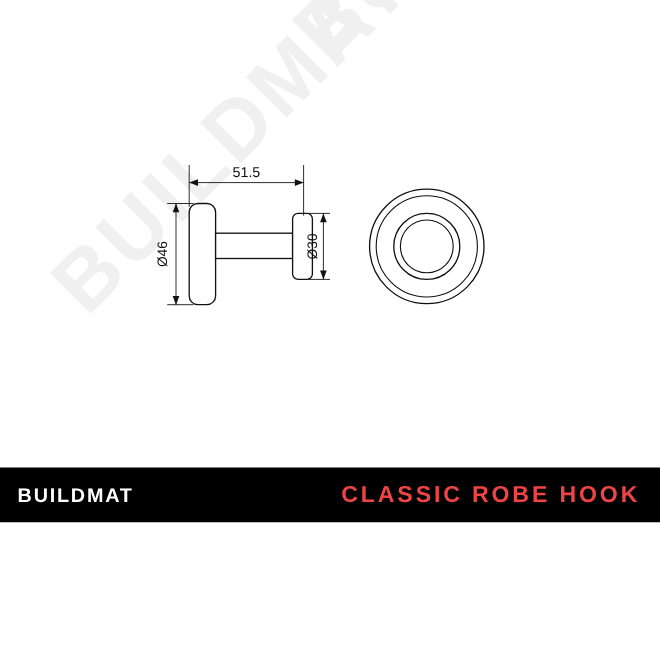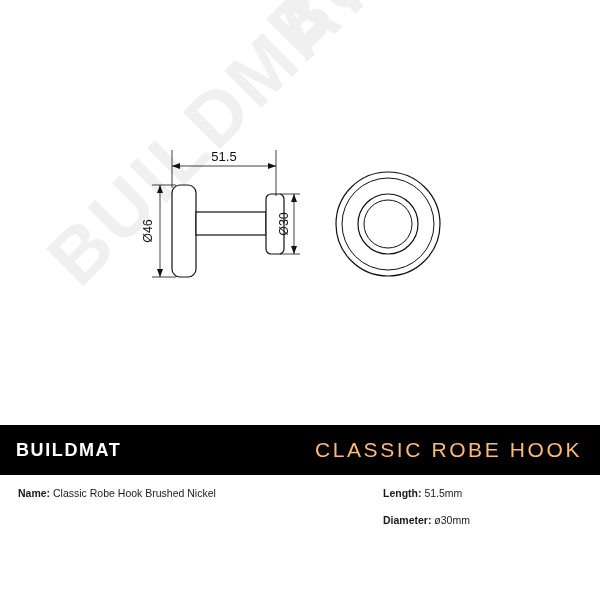--- a/index.html
+++ b/index.html
@@ -76,9 +76,9 @@
     letter-spacing: 1.6px;
   }
   .product-title {
-    color: #fdba74;
+    color: #ef4444;
     font-size: 21px;
-    font-weight: normal;
+    font-weight: bold;
     letter-spacing: 2.6px;
     margin-right: 2px;
   }

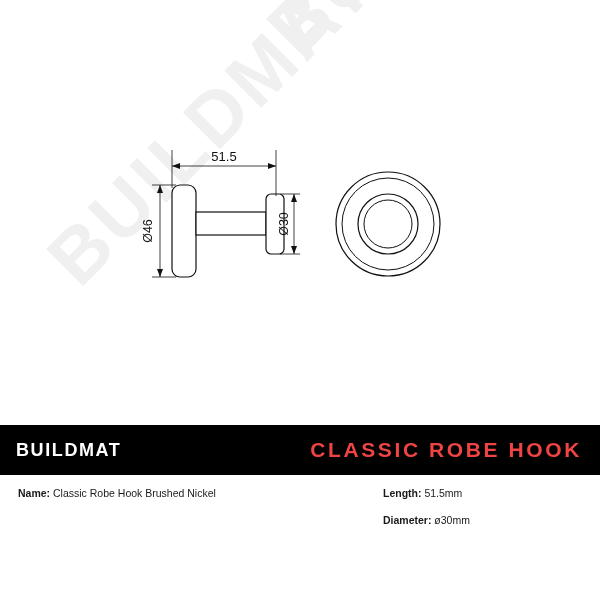--- a/index.html
+++ b/index.html
@@ -185,10 +185,6 @@
 <div class="specs">
 
   <div class="spec-col left">
-    <div class="spec-row">
-      <span class="spec-label">Name:</span>
-      <span class="spec-value">Classic Robe Hook Brushed Nickel</span>
-    </div>
   </div>
 
   <div class="spec-col right">

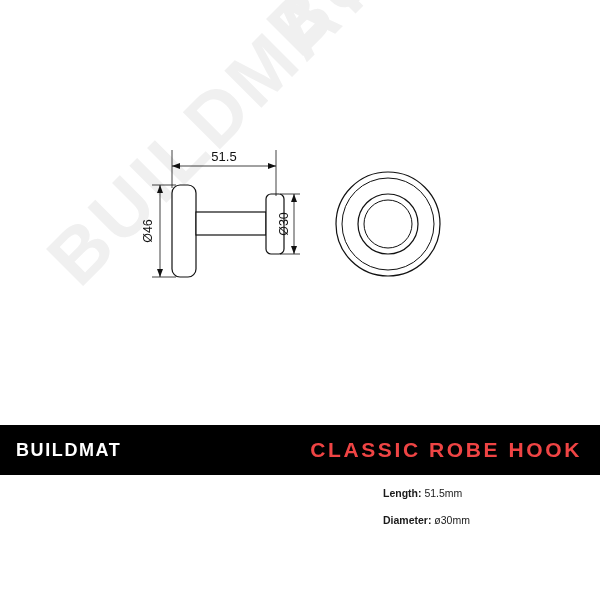--- a/index.html
+++ b/index.html
@@ -187,16 +187,6 @@
   <div class="spec-col left">
   </div>
 
-  <div class="spec-col right">
-    <div class="spec-row">
-      <span class="spec-label">Length:</span>
-      <span class="spec-value">51.5mm</span>
-    </div>
-    <div class="spec-row">
-      <span class="spec-label">Diameter:</span>
-      <span class="spec-value">ø30mm</span>
-    </div>
-  </div>
 
 </div>
 

